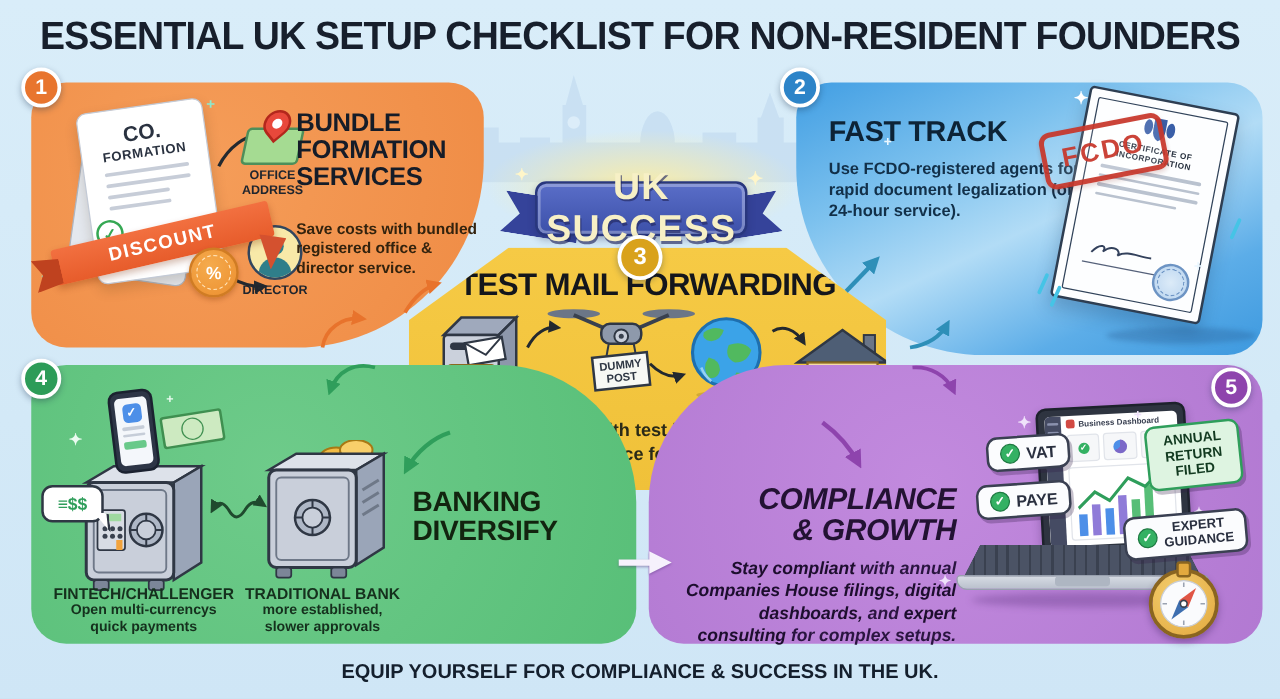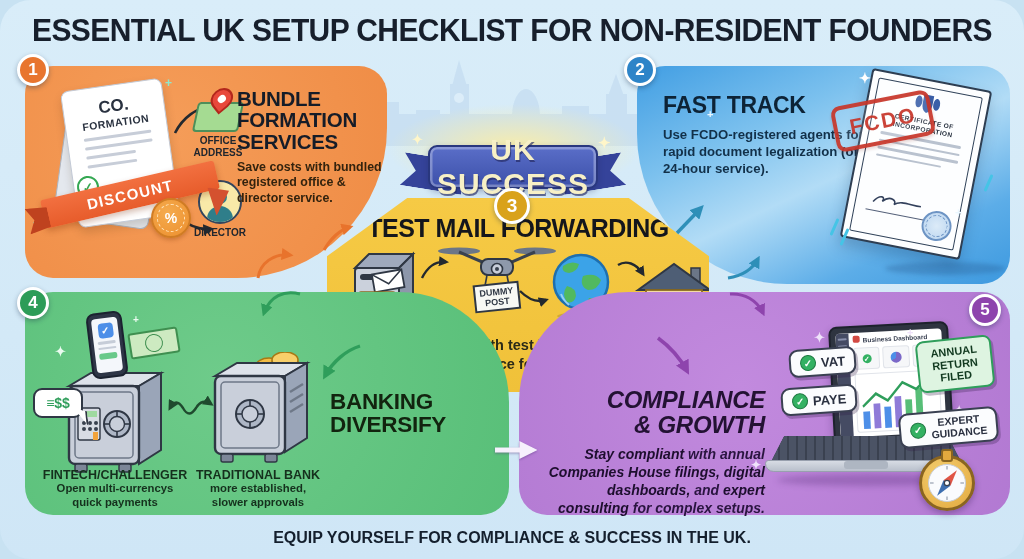--- a/index.html
+++ b/index.html
@@ -6,7 +6,7 @@
   html,body { background:#c8e2f2; }
   body { font-family:"Liberation Sans", sans-serif; }
   .stage { position:relative; width:1024px; height:559px; margin:0 auto; overflow:hidden;
-           background:linear-gradient(180deg,#d9edf9 0%,#d3e9f7 60%,#cfe6f6 100%);border-radius:31px; }
+           background:linear-gradient(180deg,#d9edf9 0%,#d3e9f7 60%,#cfe6f6 100%); }
   .abs { position:absolute; }
 
   

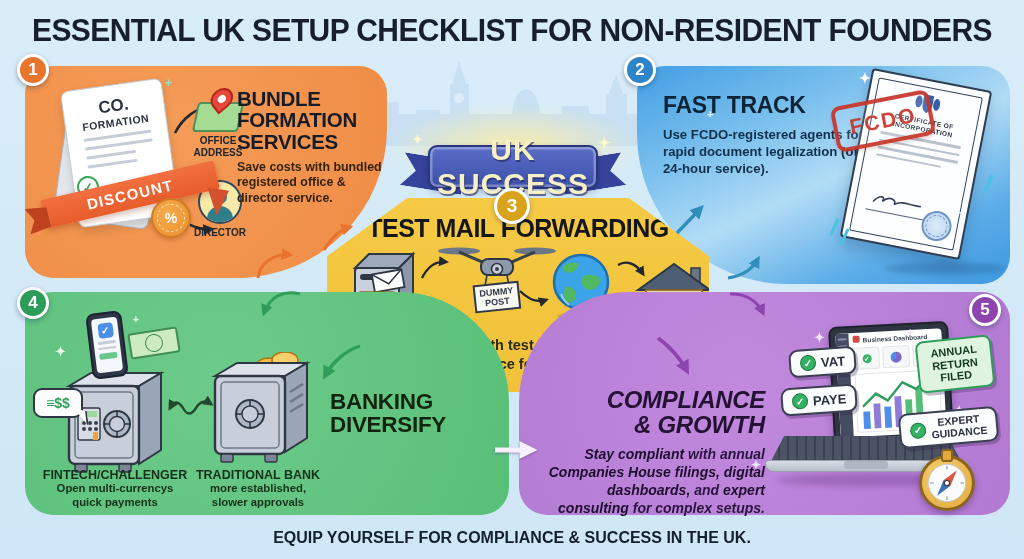--- a/index.html
+++ b/index.html
@@ -72,7 +72,7 @@
   
   .form-text { left:212px; top:22px; width:146px; }
   .form-text .sec-h { font-size:20.5px; }
-  .form-text .sec-b { font-size:12.4px; margin-top:8px; line-height:1.25; color:#33230e; font-weight:600; }
+  .form-text .sec-b { font-size:12.4px; margin-top:24px; line-height:1.25; color:#33230e; font-weight:600; }
   .doc-group { left:14px; top:14px; width:200px; height:186px; }
   .sheet-back { left:22px; top:16px; width:96px; height:128px; background:#e4e8ee;
     border:1.5px solid #aeb6c2; border-radius:8px; transform:rotate(8deg); }

